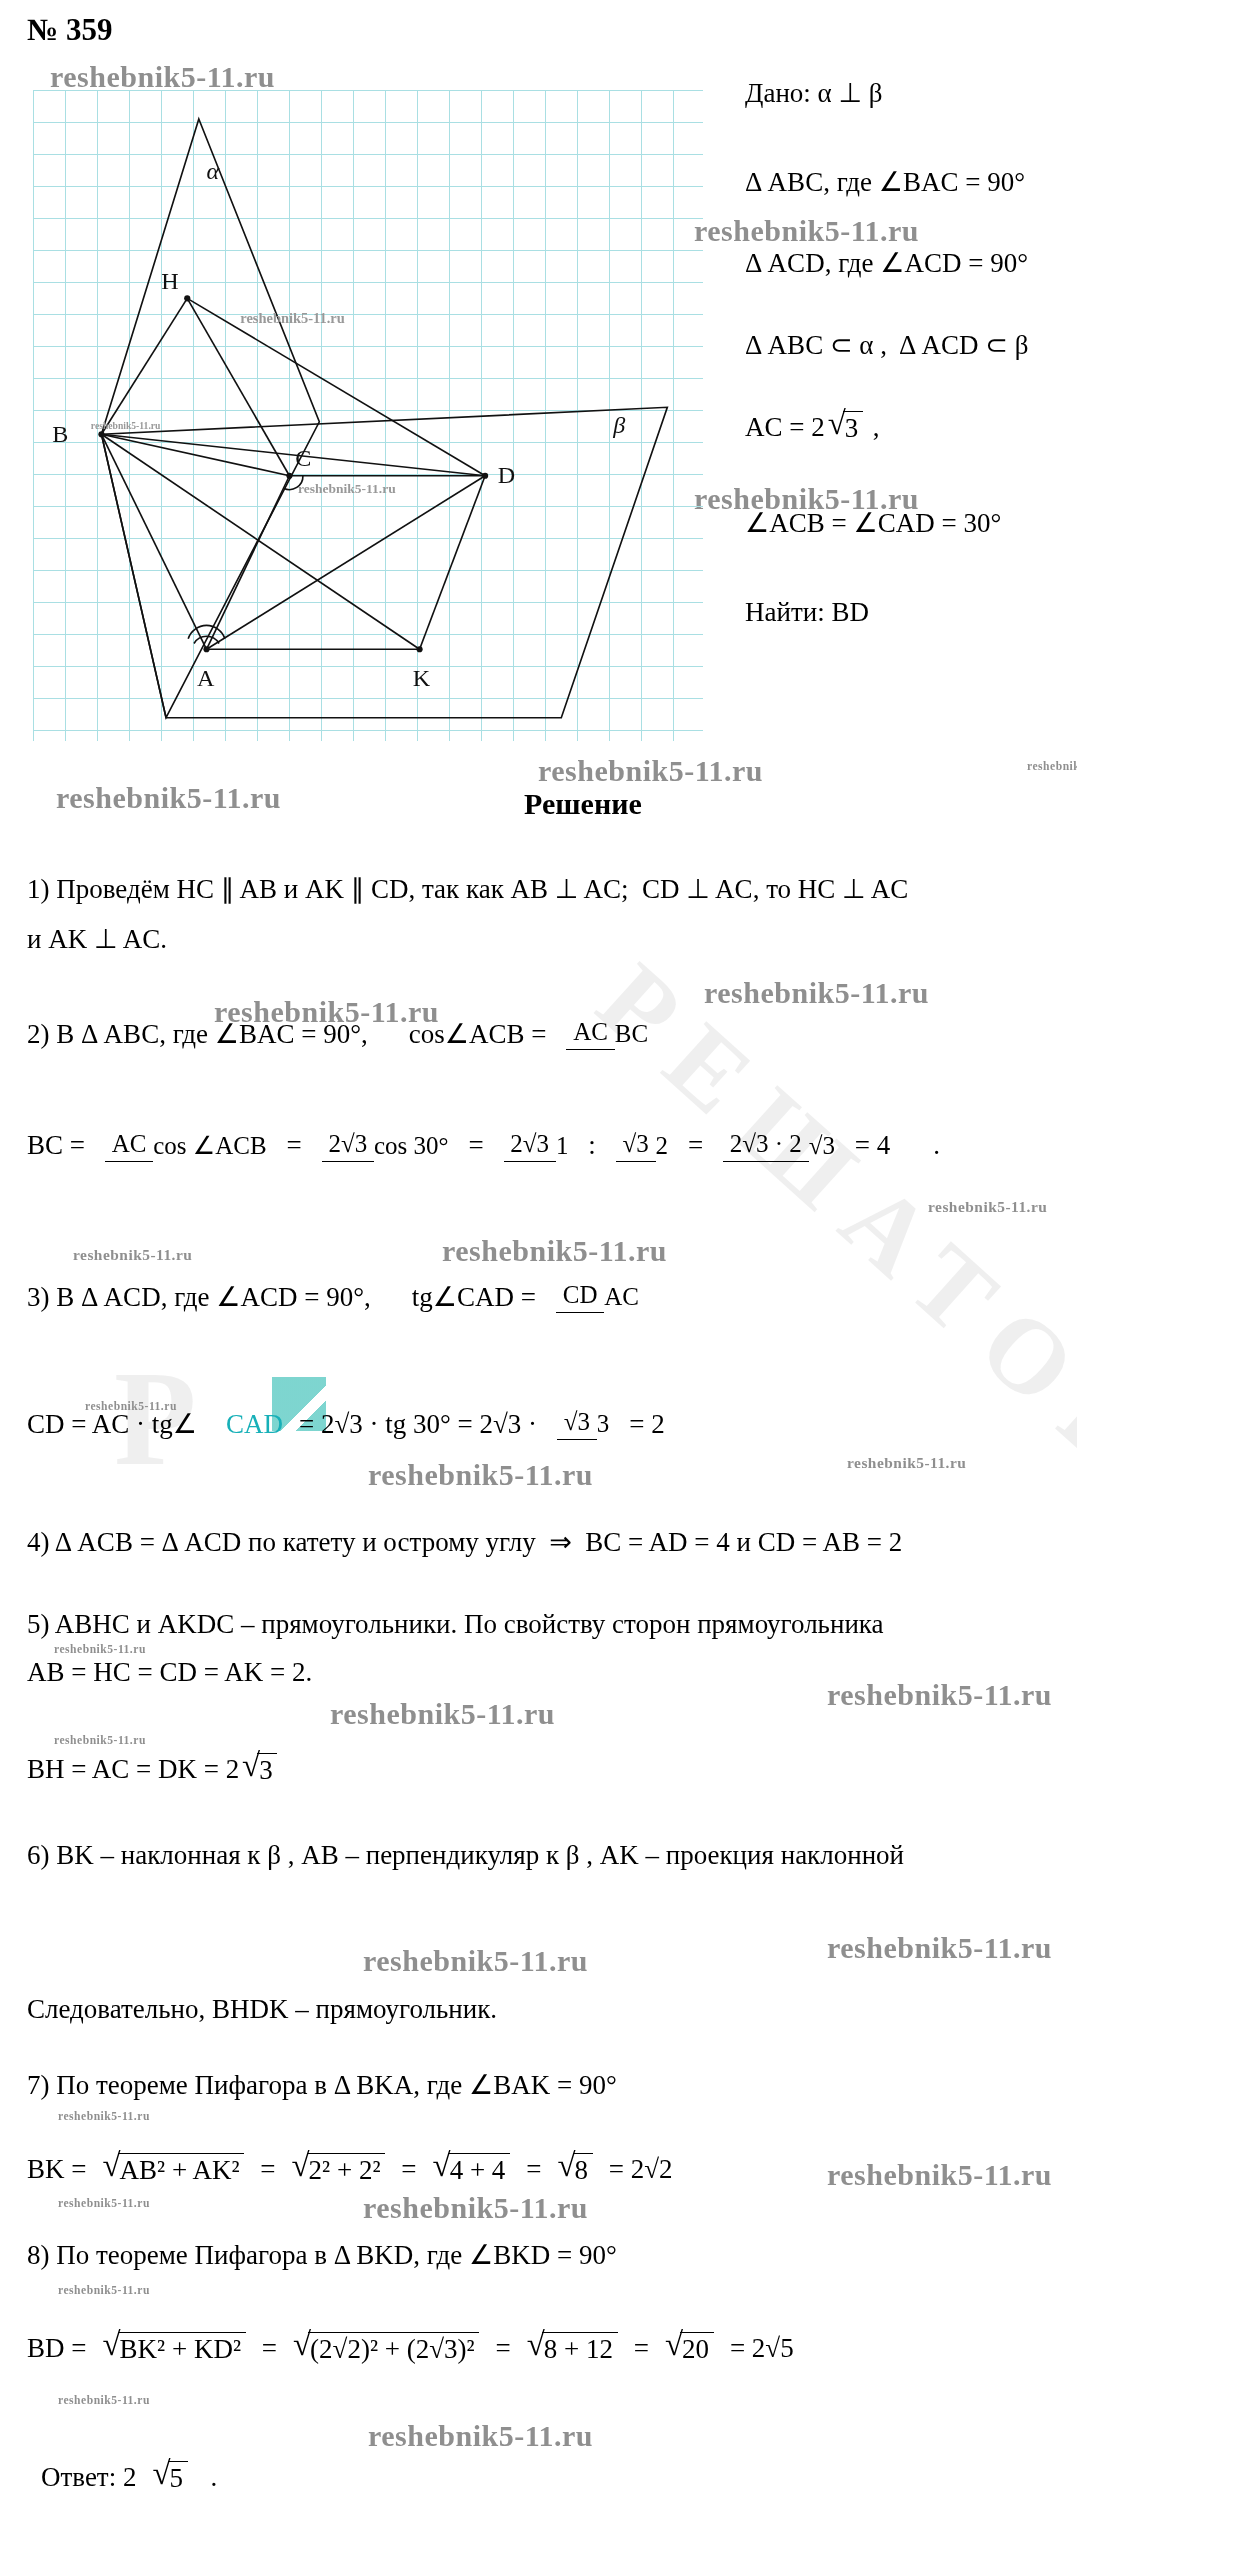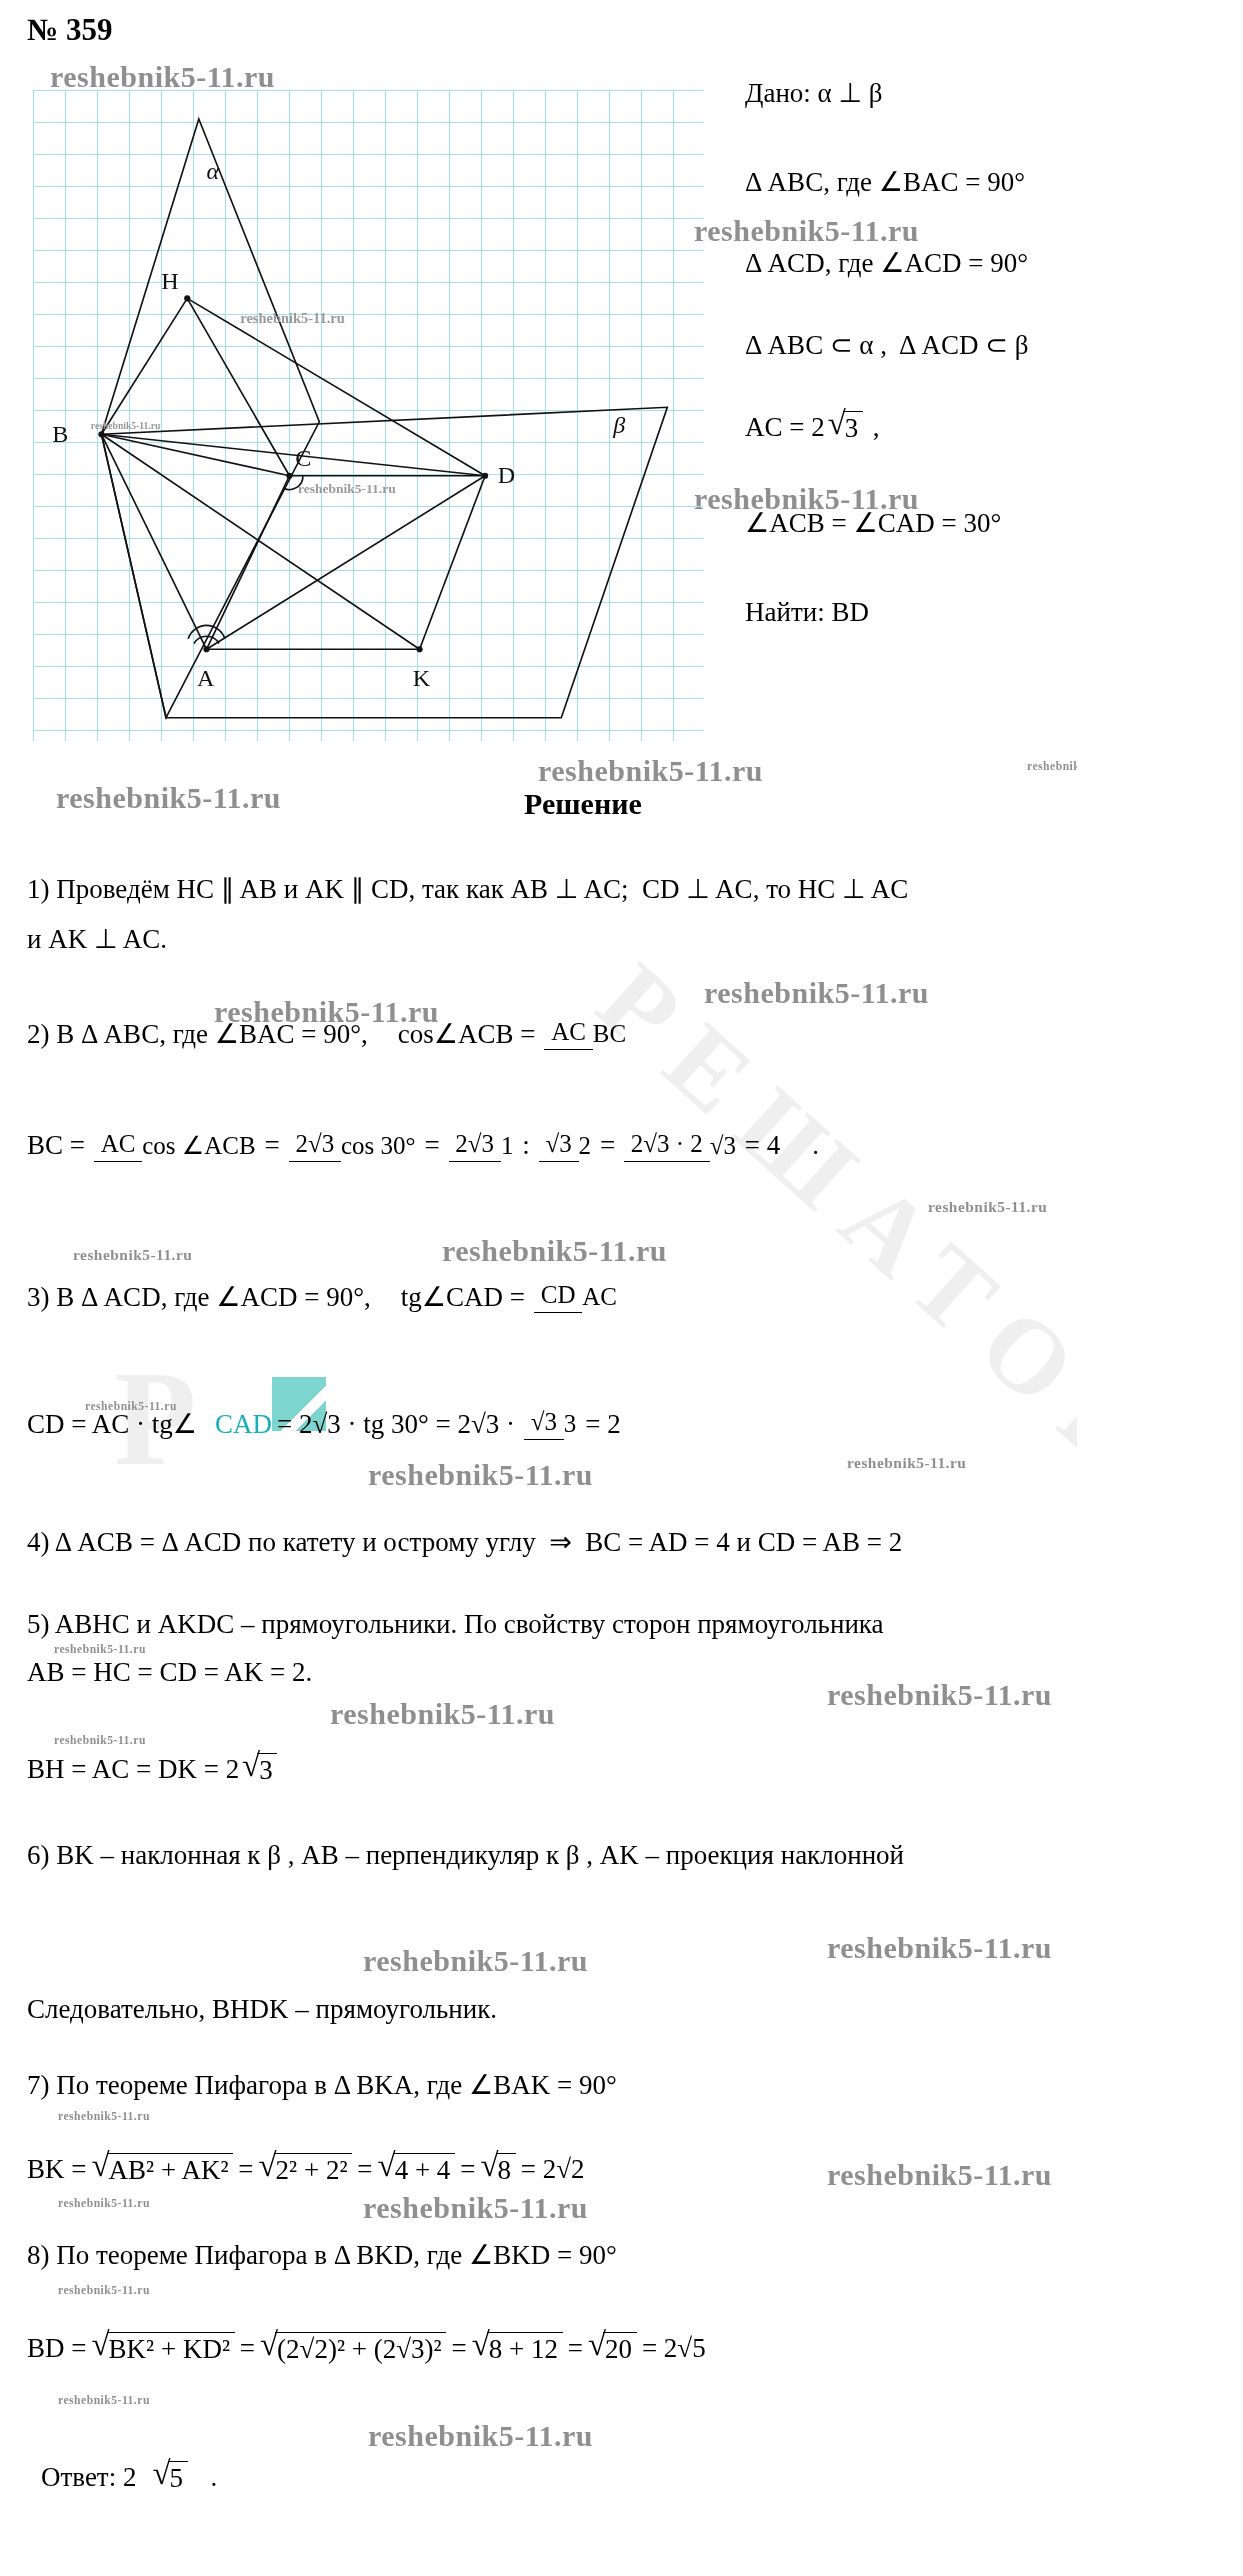--- a/index.html
+++ b/index.html
@@ -7,7 +7,7 @@
           font-family:"Liberation Serif", serif; color:#000; }
   .pno { position:absolute; left:27px; top:11.6px; font-size:31px; font-weight:bold; }
   .t { position:absolute; font-size:27px; white-space:nowrap; }
-  .frow { display:flex; align-items:center; gap:5px; }
+  .frow { display:flex; align-items:center; gap:16px; }
   .wm { position:absolute; color:#8f8f8f; font-weight:bold; letter-spacing:0.5px; white-space:nowrap;
         font-family:"Liberation Serif", serif; }
   .wm-big { font-size:30px; }

